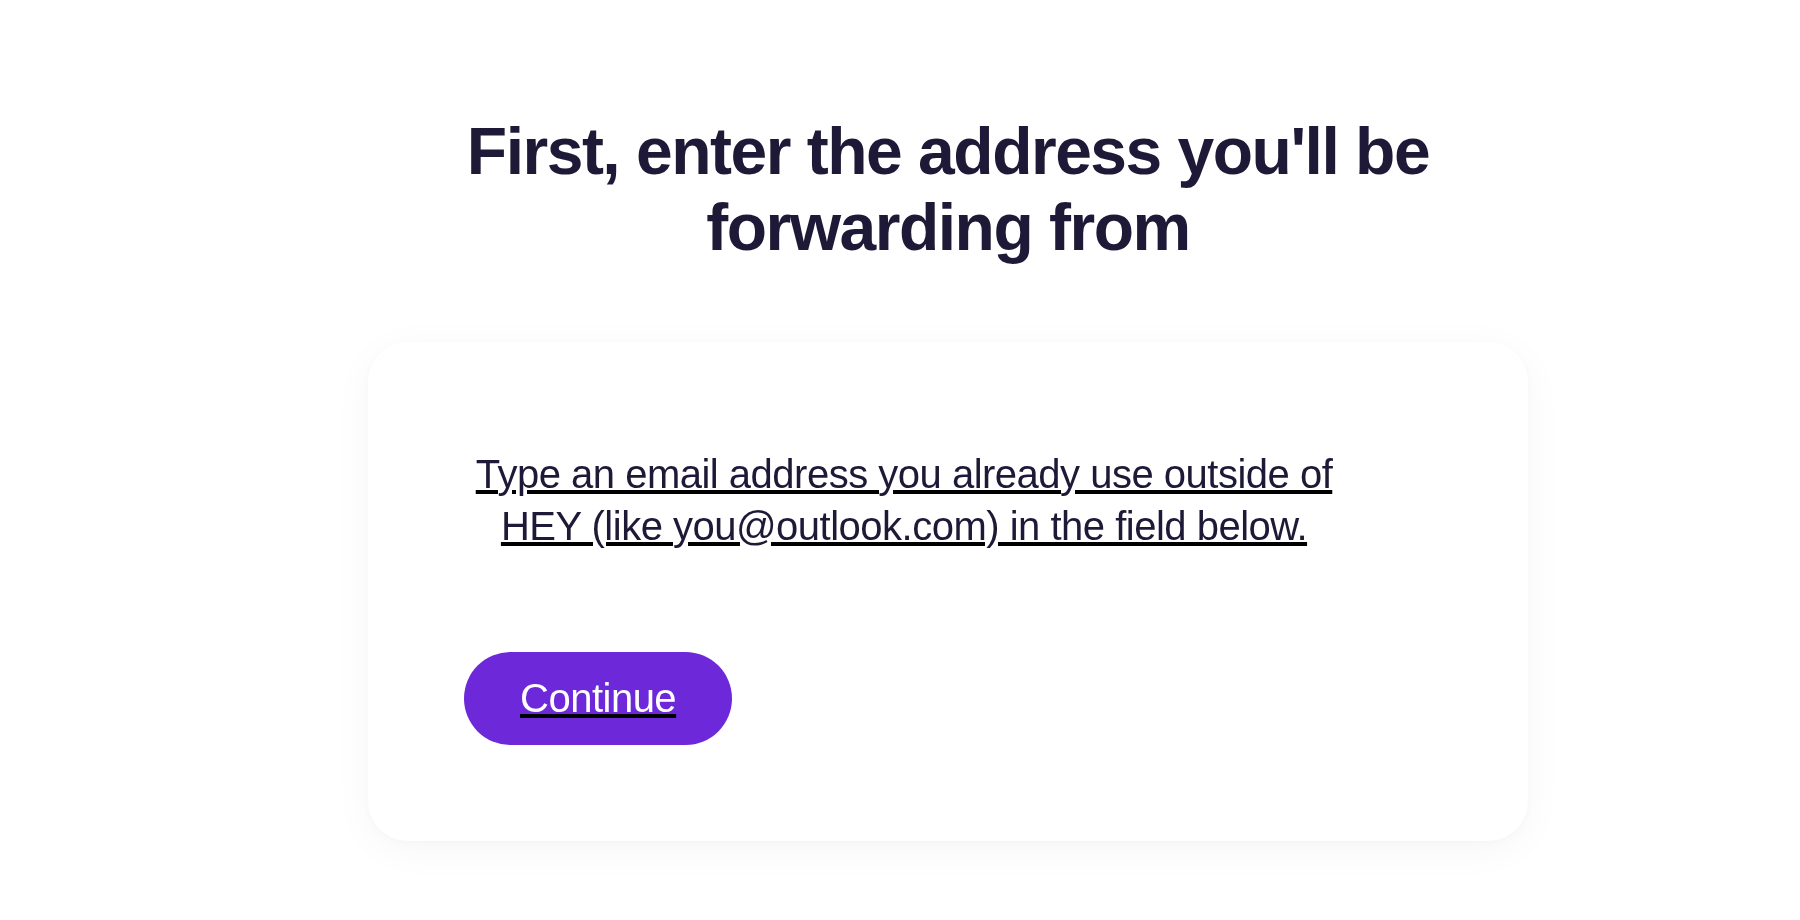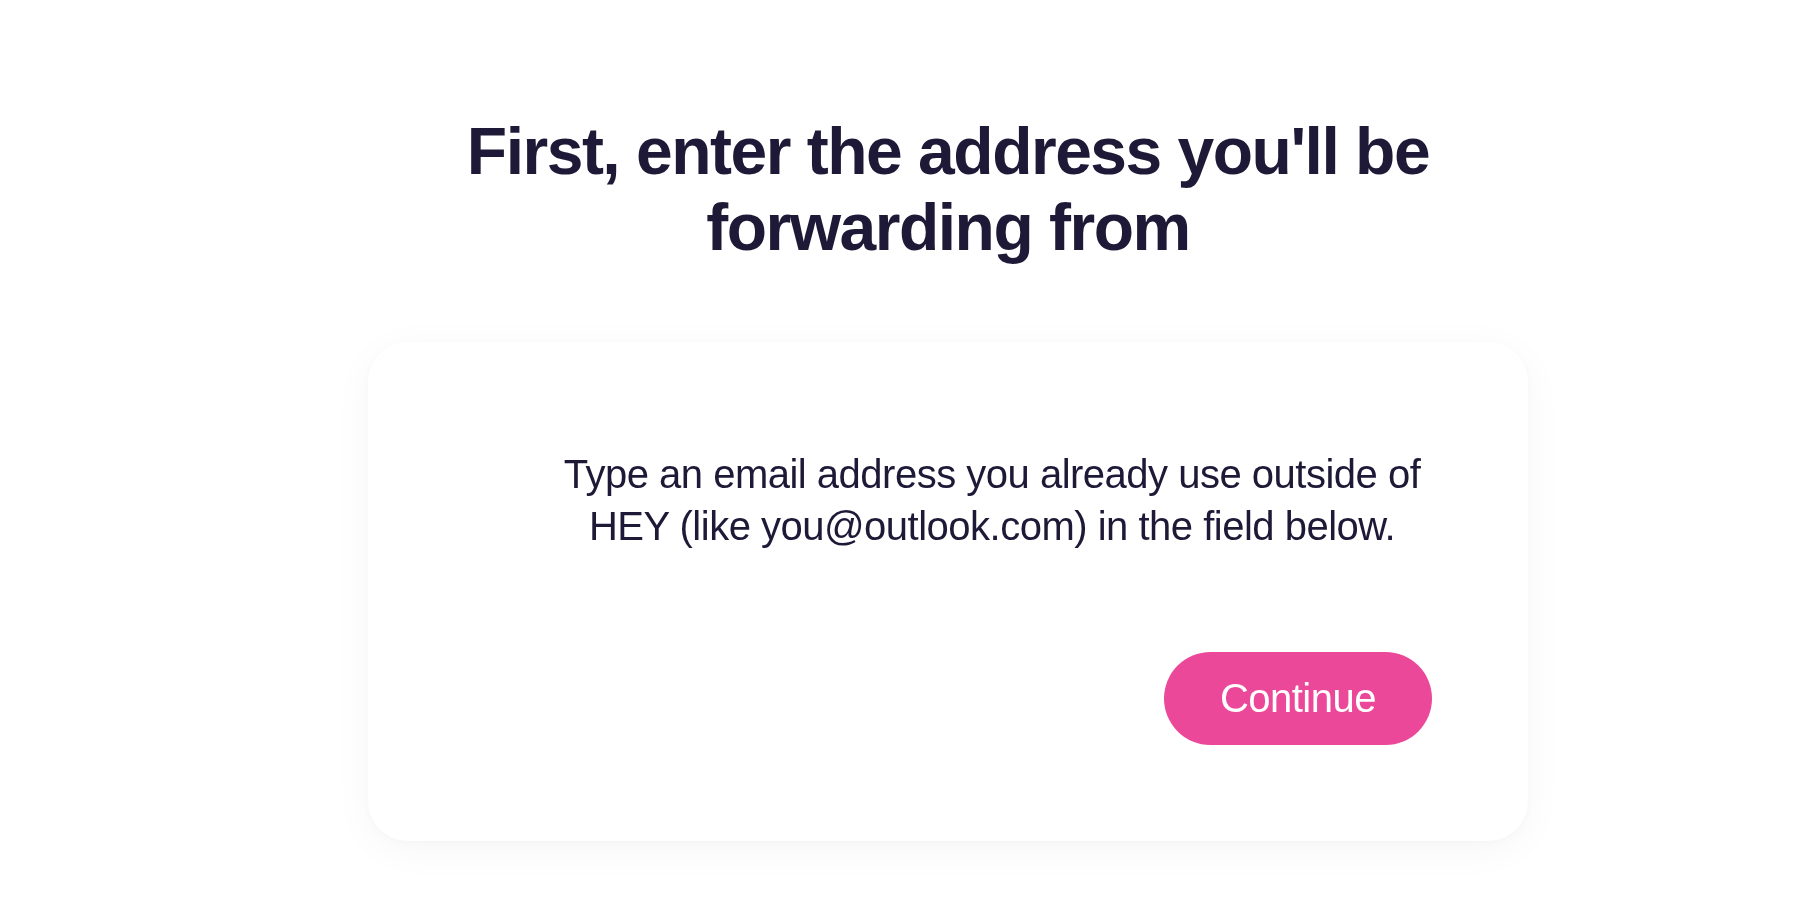--- a/index.html
+++ b/index.html
@@ -44,7 +44,8 @@
       box-shadow: 0 8px 40px rgba(0, 0, 0, 0.04), 0 2px 10px rgba(0, 0, 0, 0.02);
       display: flex;
       flex-direction: column;
-      align-items: flex-end;
+      align-items: flex-start;
+      text-decoration: underline;
     }
     
     .instruction {

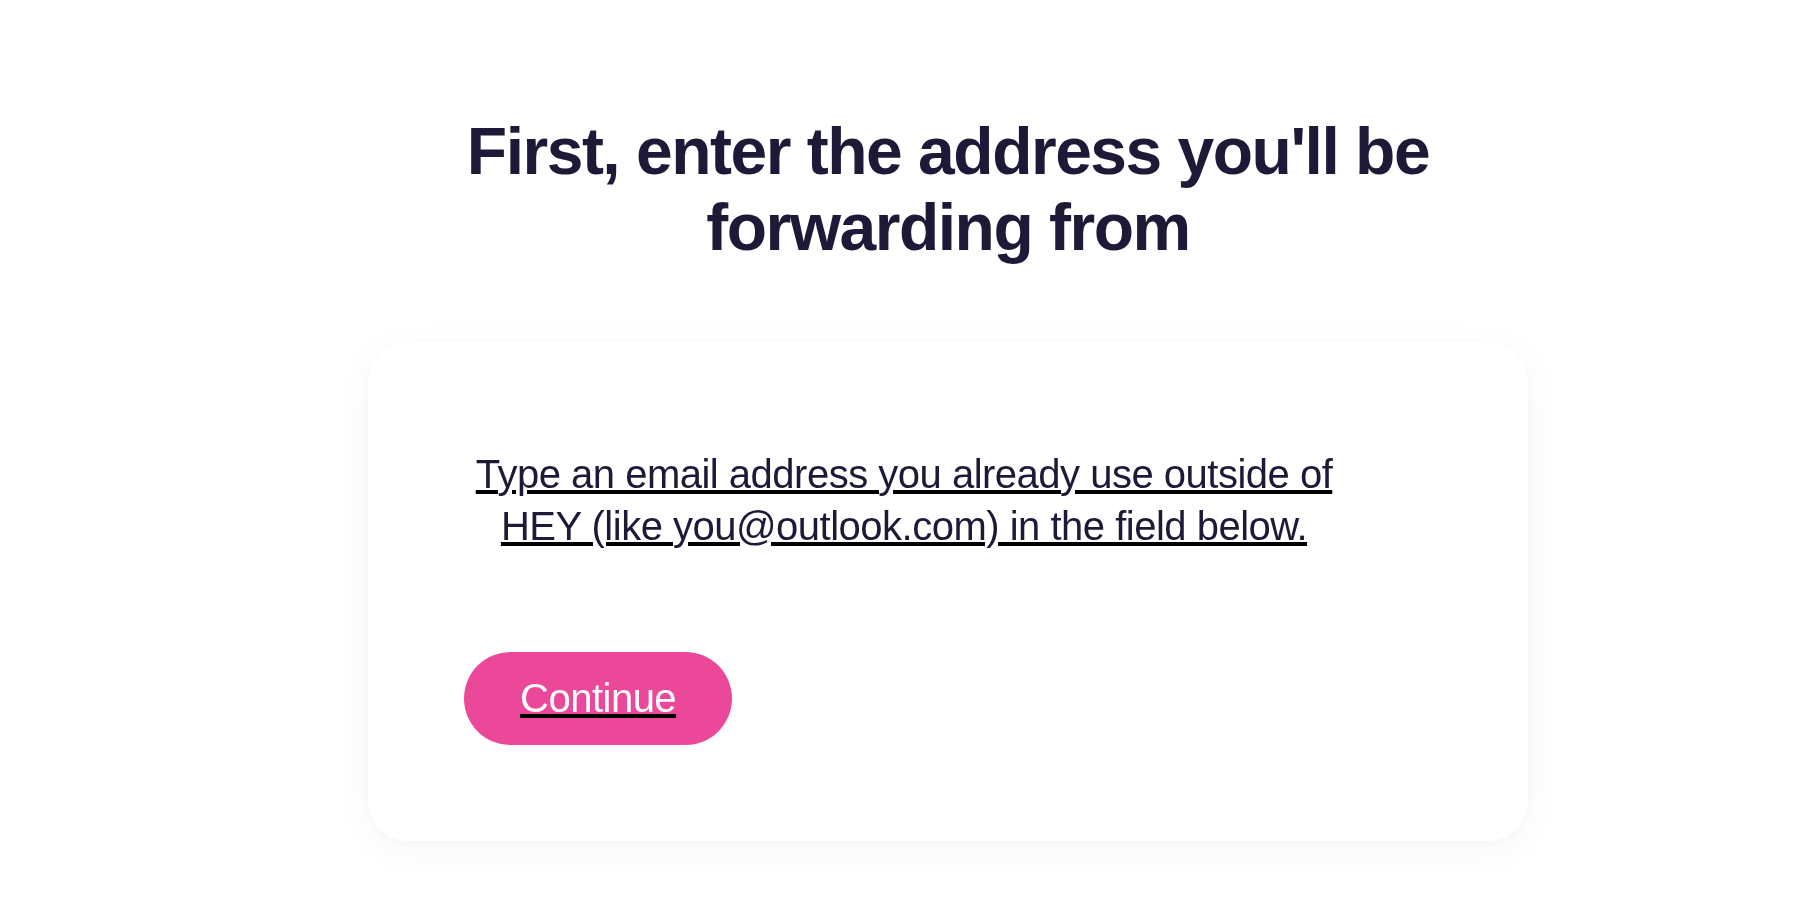--- a/index.html
+++ b/index.html
@@ -81,7 +81,7 @@
     
     .continue-button {
       margin-top: 50px;
-      background: #ec4899;
+      background: #6d28d9;
       color: #ffffff;
       border: none;
       border-radius: 999px;

